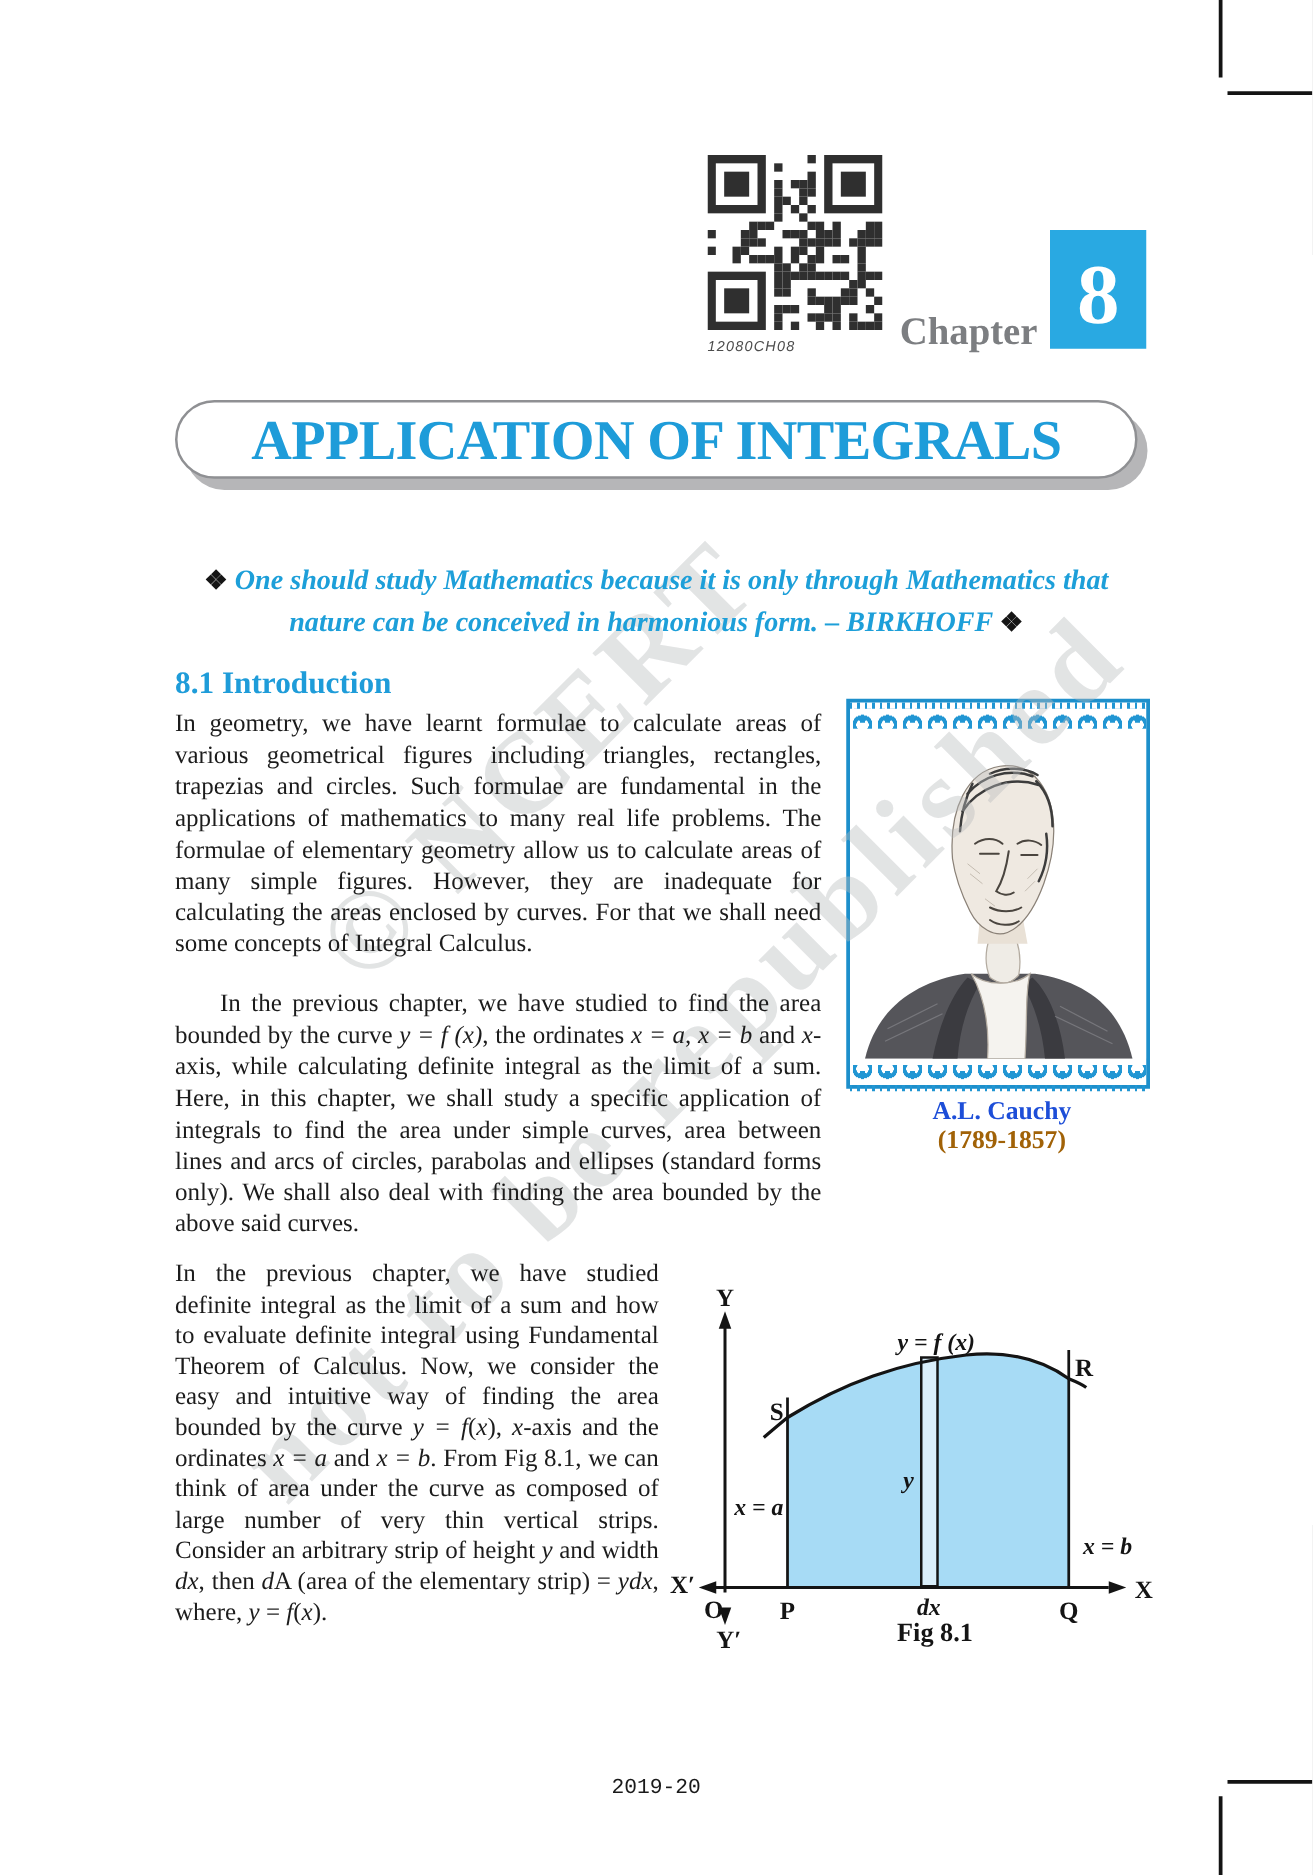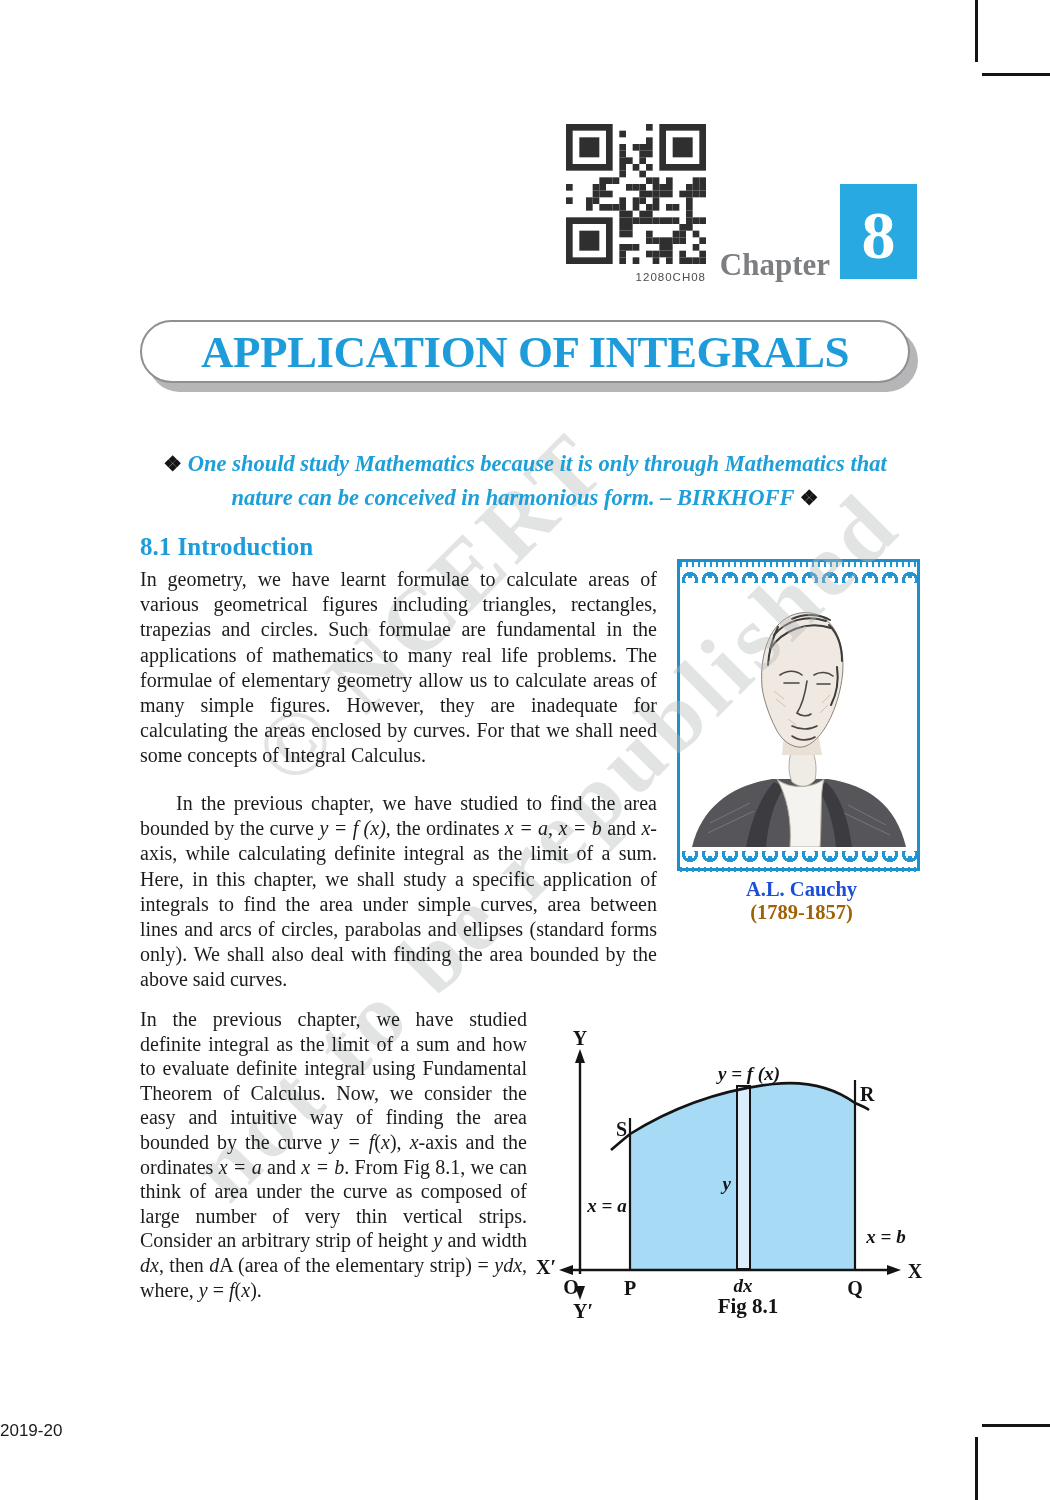--- a/index.html
+++ b/index.html
@@ -11,7 +11,7 @@
   .crop{background:#141414;position:absolute;z-index:3;}
 
   
-  .qr-wrap{left:566px;top:124px;width:140px;text-align:right;z-index:3;}
+  .qr-wrap{left:566px;top:124px;width:140px;text-align:left;z-index:3;font-style:italic;}
   .qr-caption{margin-top:3px;font-family:"Liberation Sans",sans-serif;font-size:11.5px;
               letter-spacing:1px;color:#4c4c4c;}
 

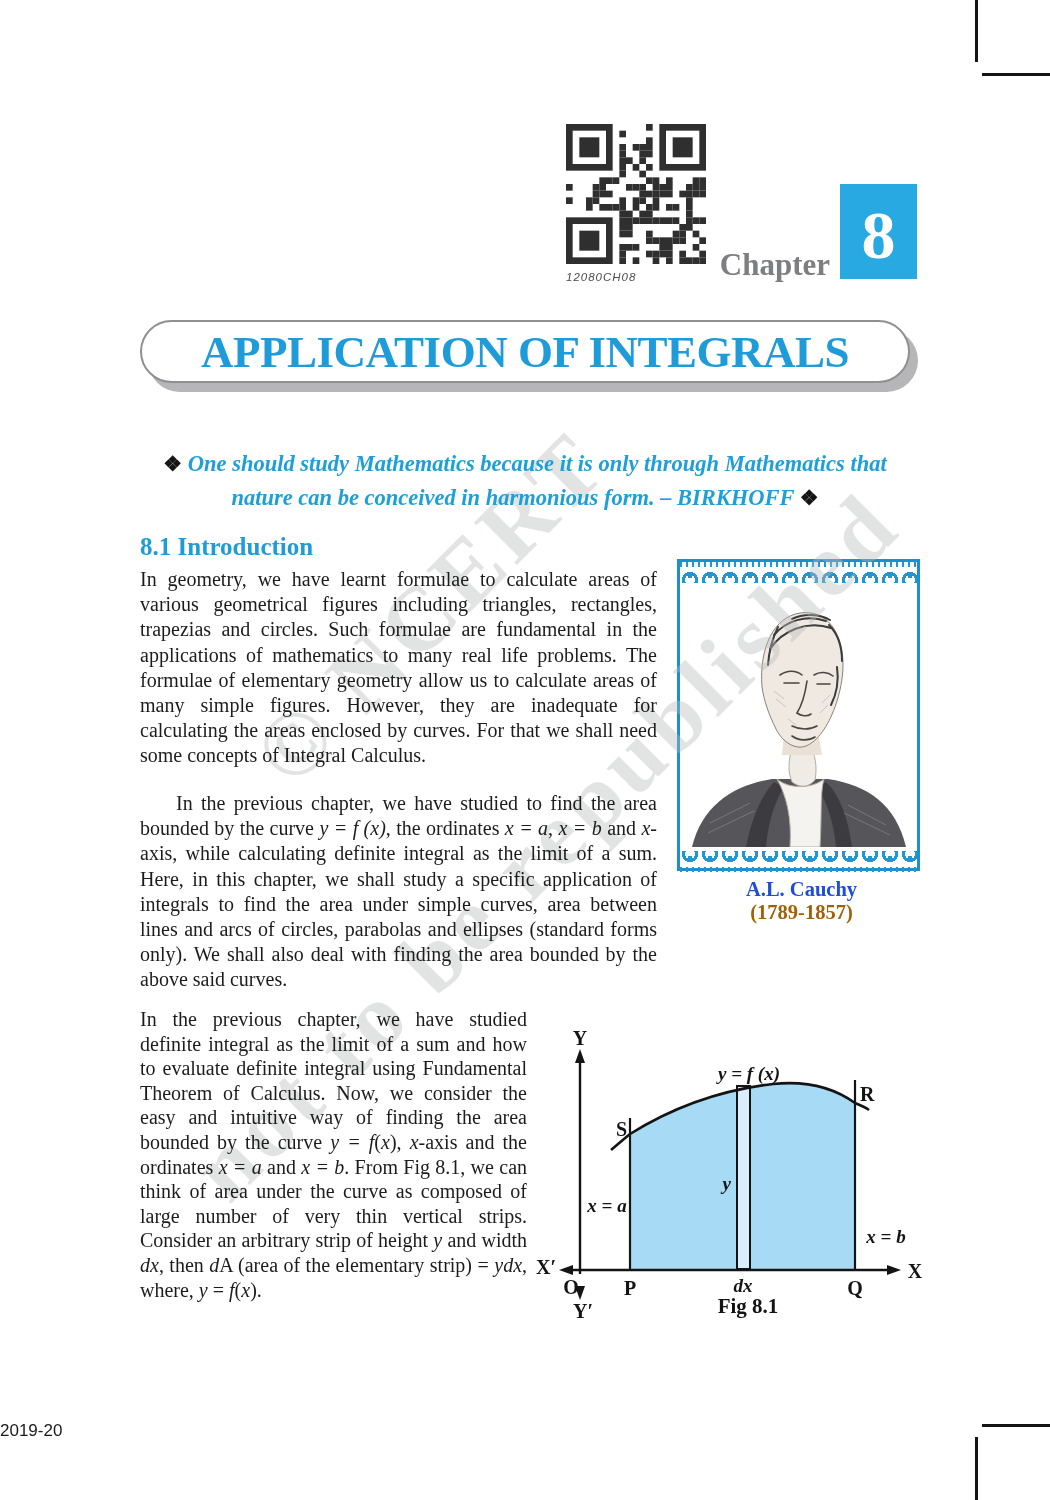--- a/index.html
+++ b/index.html
@@ -60,8 +60,8 @@
   .fig text.cap{font-size:21px;}
 
   
-  .footer{left:0;right:0;top:1421px;text-align:left;z-index:3;
-          font-family:Liberation Sans, sans-serif;font-size:17px;color:#1a1a1a;}
+  .footer{left:0;right:0;top:1421px;text-align:center;z-index:3;
+          font-family:Liberation Mono, monospace;font-size:17px;color:#1a1a1a;}
 
   
   .wm{position:absolute;z-index:2;white-space:nowrap;font-family:"Liberation Serif",serif;

